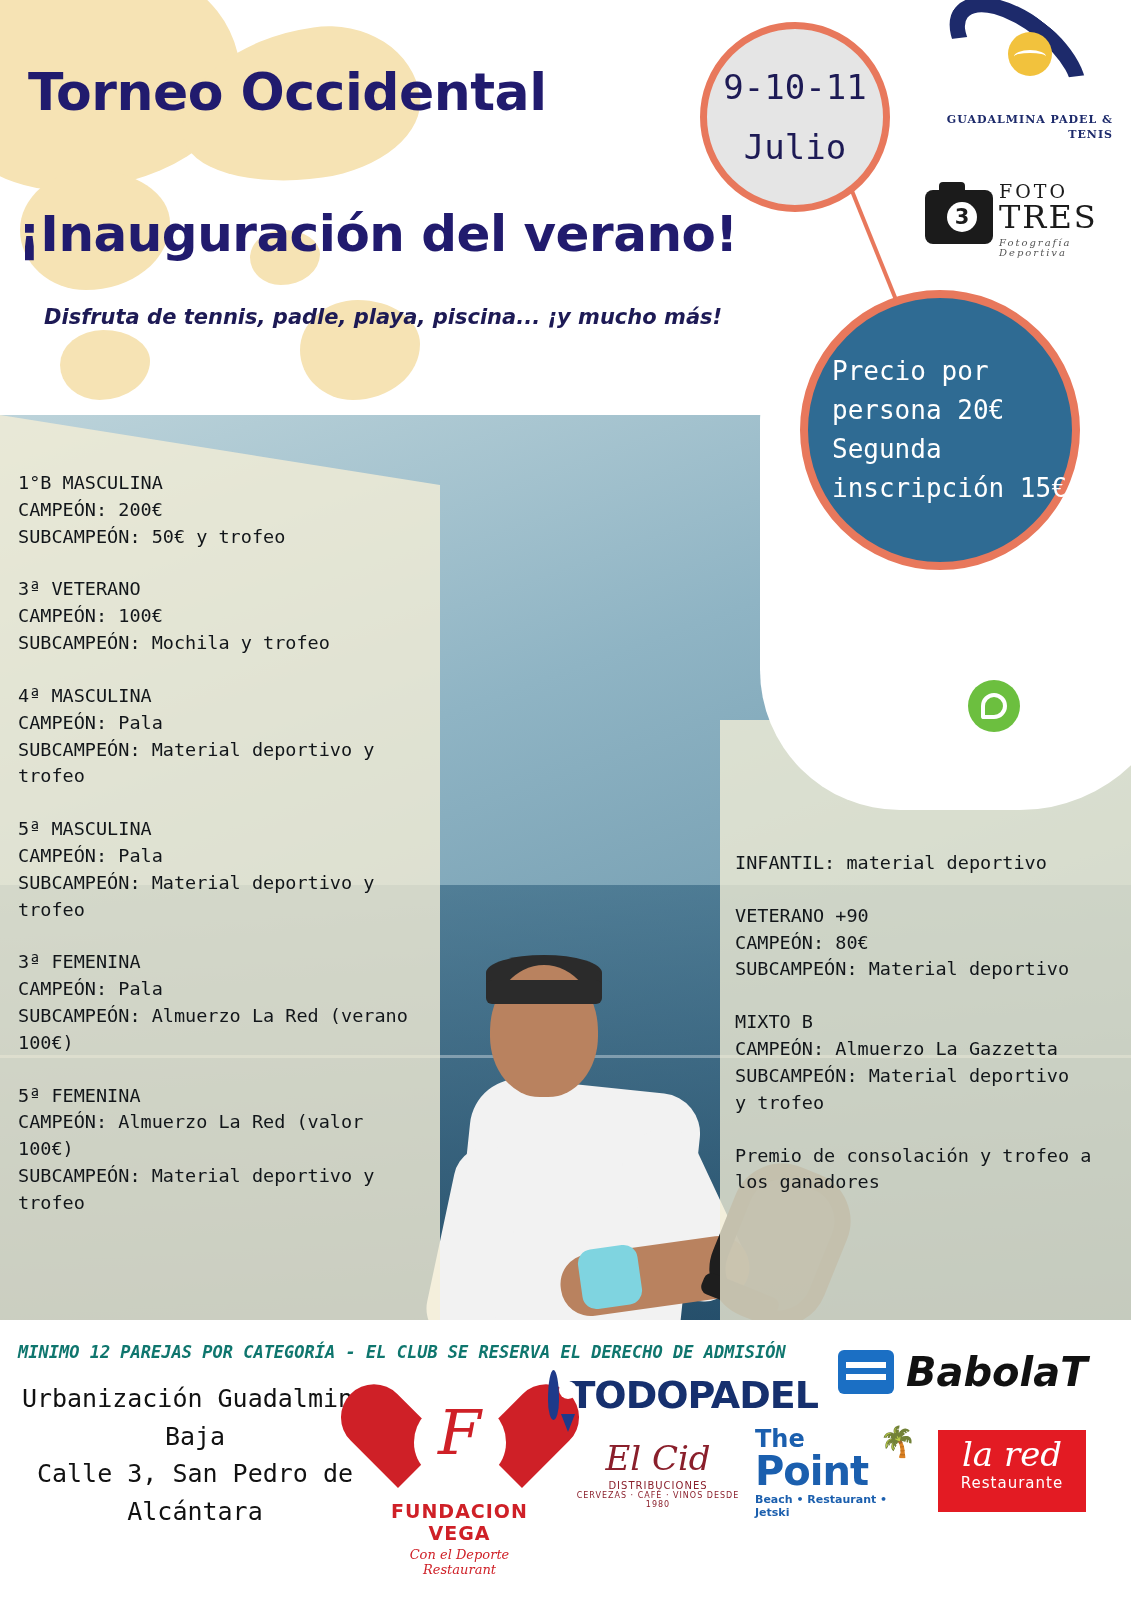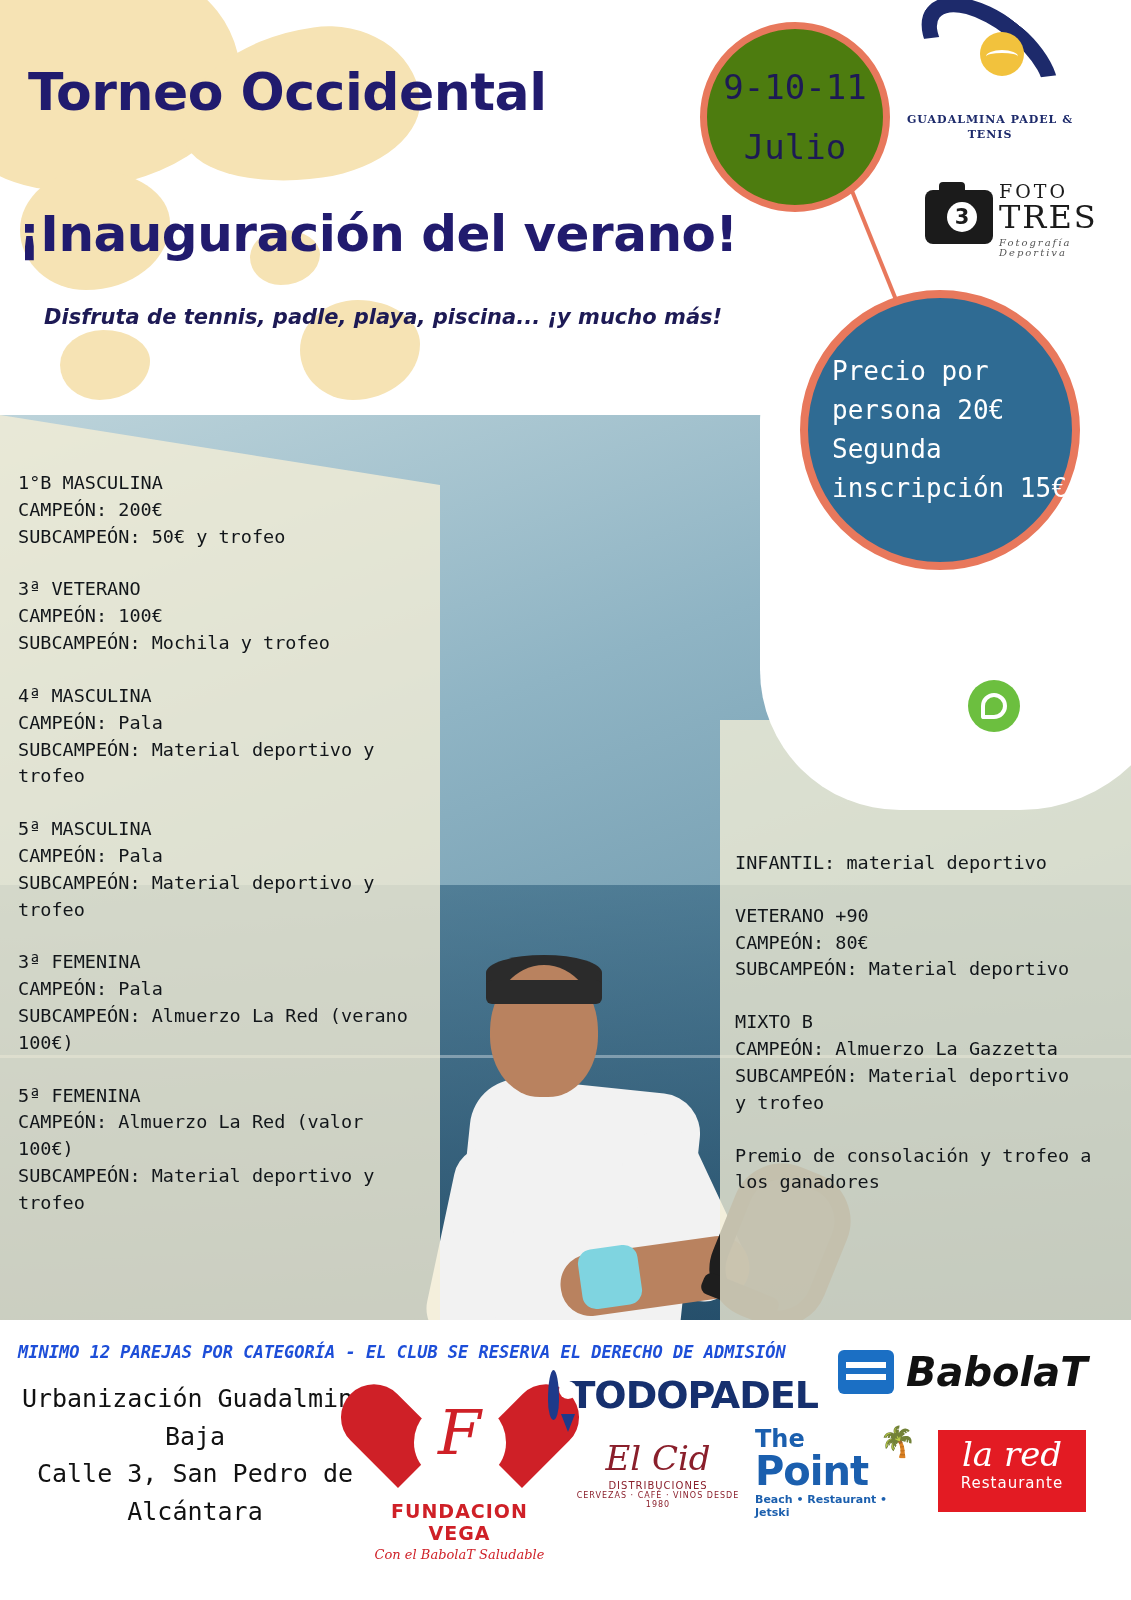--- a/index.html
+++ b/index.html
@@ -55,7 +55,7 @@
   .date-circle {
     position: absolute; left: 700px; top: 22px;
     width: 190px; height: 190px; border-radius: 50%;
-    border: 7px solid #e8785c; background: #4d7c0f;
+    border: 7px solid #e8785c; background: #e5e5e5;
     display: flex; flex-direction: column; align-items: center; justify-content: center;
     z-index: 6;
     gap: 17px;

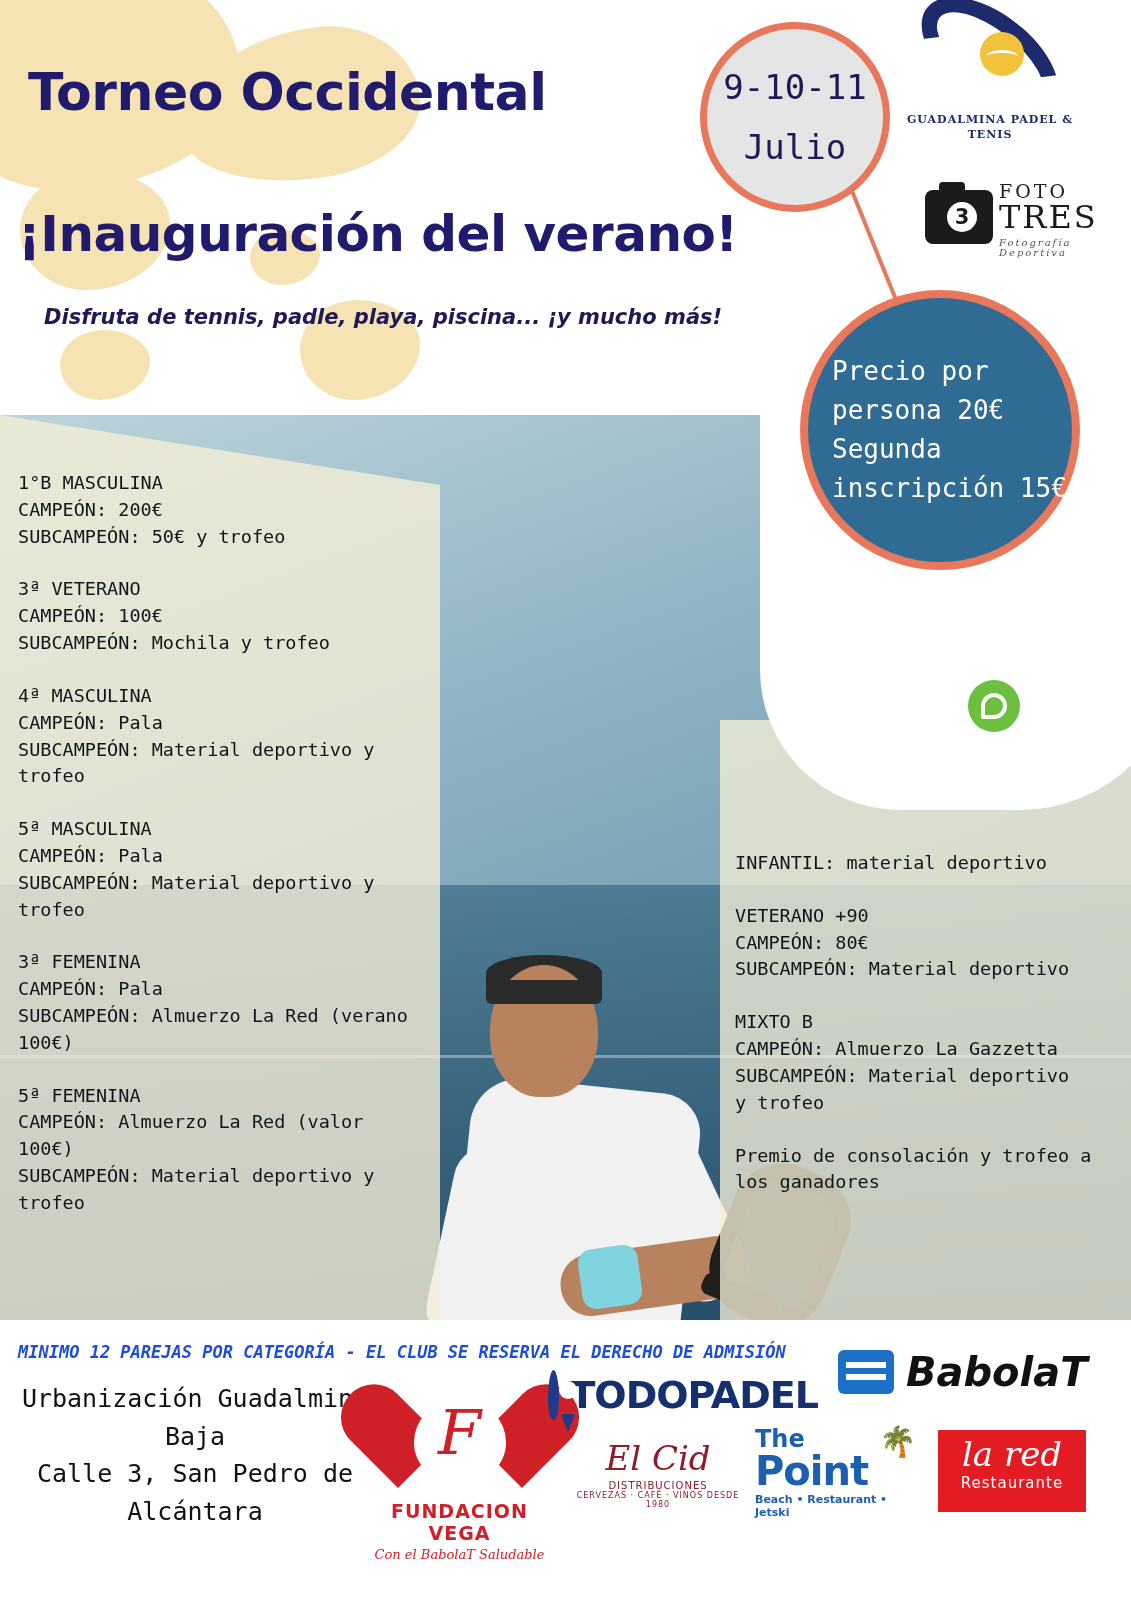--- a/index.html
+++ b/index.html
@@ -95,7 +95,7 @@
   .pm-badge .inner { width: 26px; height: 26px; border: 4px solid #fff; border-radius: 50% 50% 50% 10%; }
 
   
-  .logo-gpt { position: absolute; left: 895px; top: 10px; width: 190px; height: 155px; z-index: 9; text-align: center; }
+  .logo-gpt { position: absolute; left: 923px; top: 10px; width: 190px; height: 155px; z-index: 9; text-align: right; }
   .logo-gpt .gpt-text {
     font-family: "DejaVu Serif", serif; font-size: 11px; letter-spacing: 1px;
     color: #1d2a6b; font-weight: bold; line-height: 1.4; margin-top: 2px;

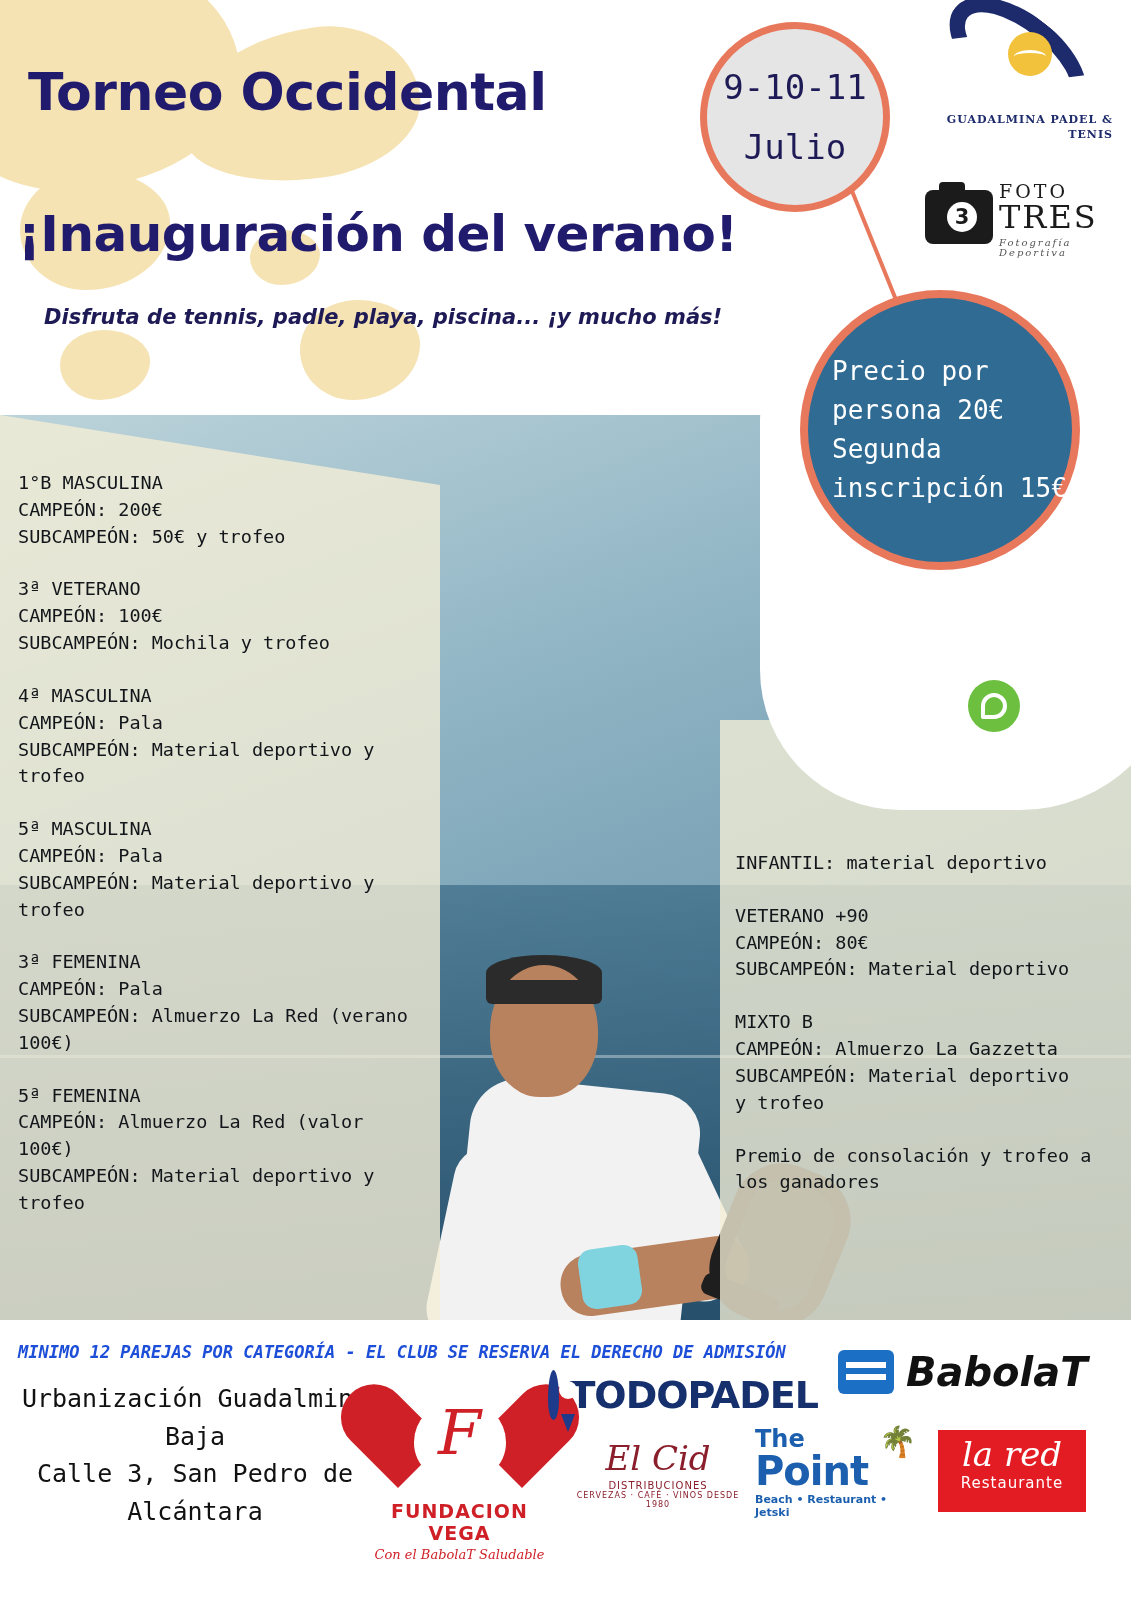--- a/index.html
+++ b/index.html
@@ -192,7 +192,7 @@
   .footer-note {
     position: absolute; left: 18px; top: 22px;
     font-family: "DejaVu Sans Mono", monospace; font-style: italic; font-weight: bold;
-    font-size: 17px; color: #1d4ed8;
+    font-size: 17px; color: #0f766e;
   }
   .address {
     position: absolute; left: 20px; top: 60px; width: 350px; text-align: center;

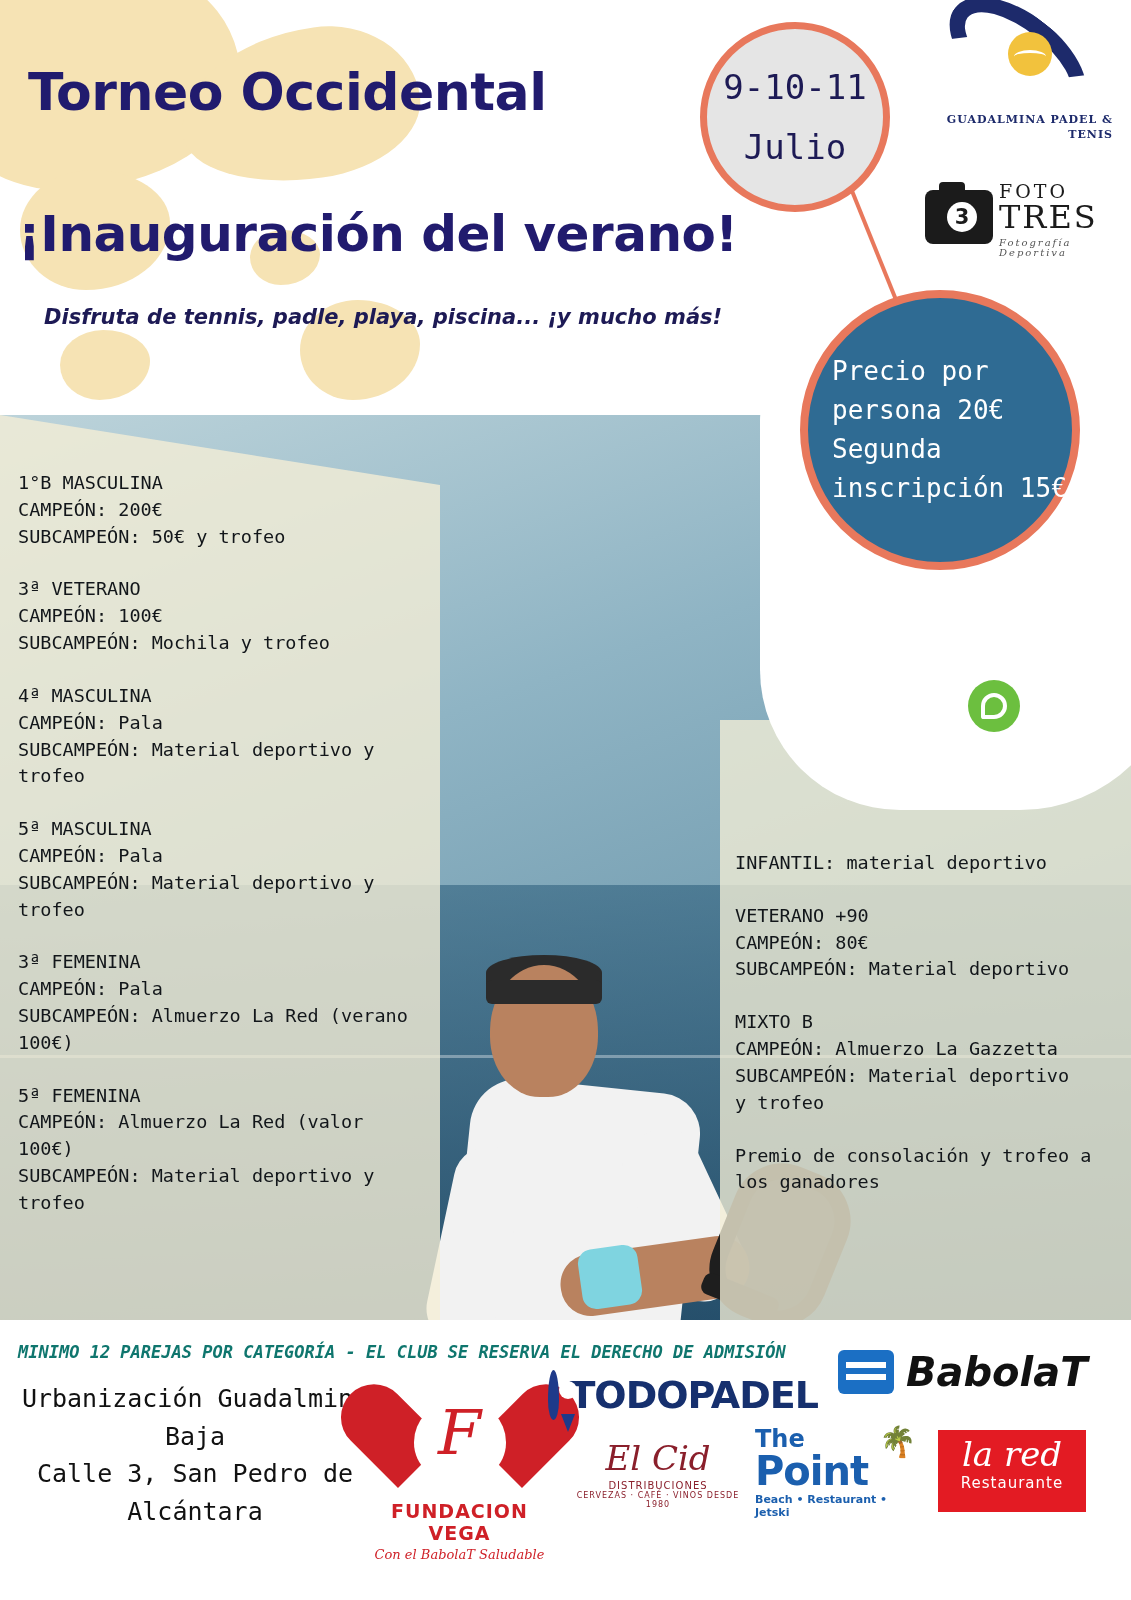--- a/index.html
+++ b/index.html
@@ -439,7 +439,7 @@
         <div class="fletter">F</div>
       </div>
       <div class="fv-name">FUNDACION VEGA</div>
-      <div class="fv-tag">Con el BabolaT Saludable</div>
+      <div class="fv-tag">Con el Deporte Restaurant</div>
     </div>
 
     <div class="sponsor sp-todo">

